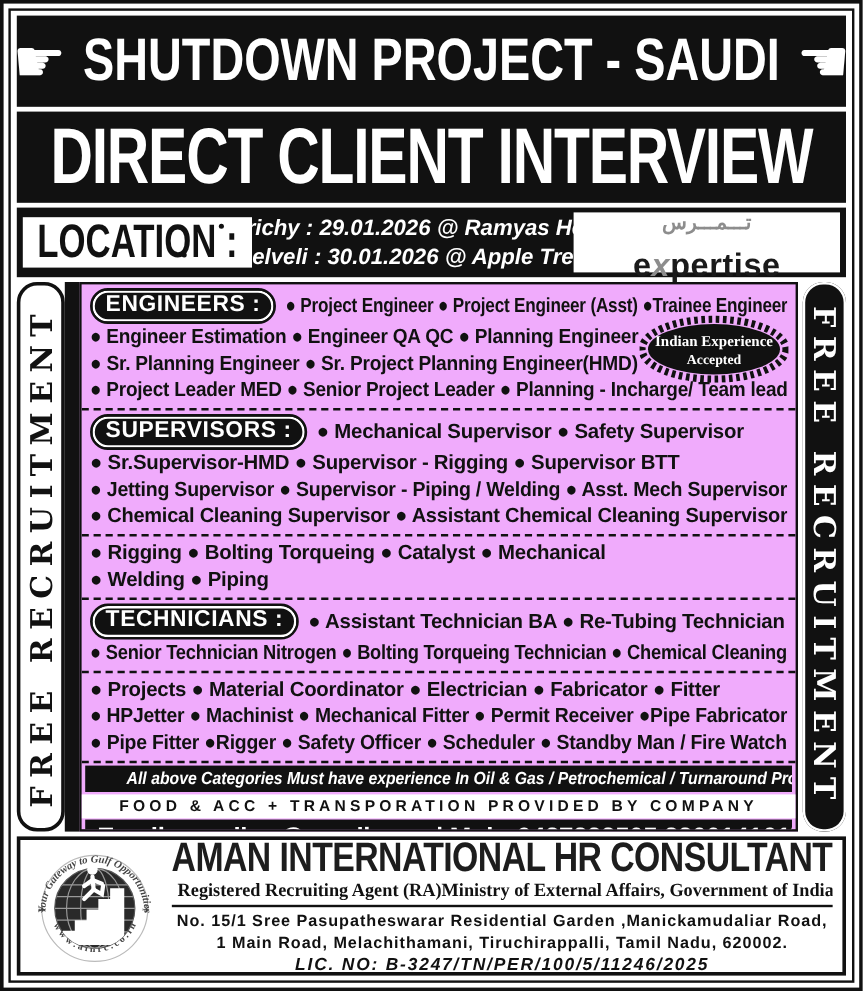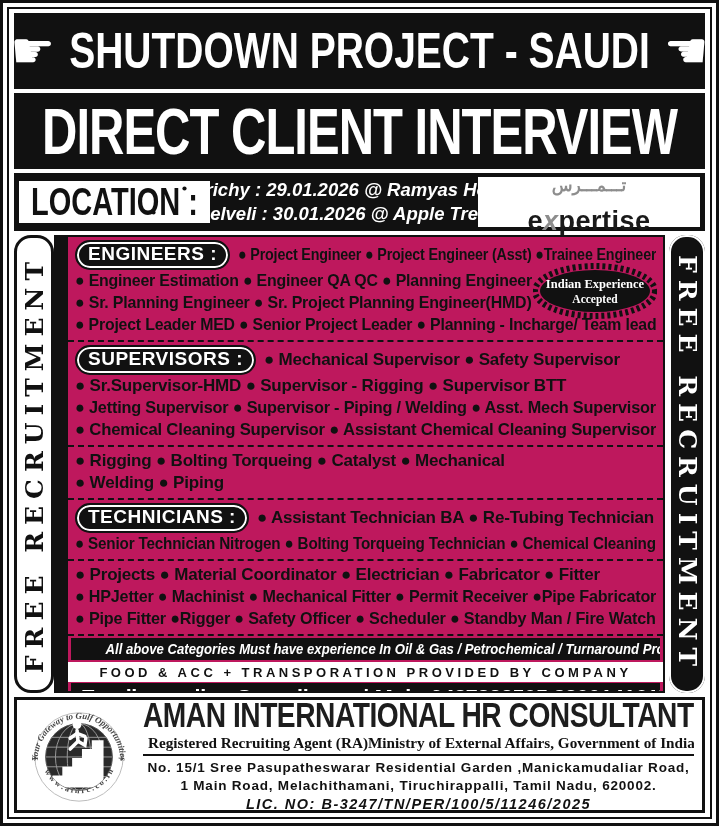--- a/index.html
+++ b/index.html
@@ -34,7 +34,7 @@
   .side-left{width:34px;border:3px solid #111;border-radius:17px;background:#fff;}
   .side-left .vt{writing-mode:vertical-rl;transform:rotate(180deg);font-family:"DejaVu Serif",serif;font-weight:700;font-size:25px;letter-spacing:7px;white-space:nowrap;color:#111;}
   .gutter{width:12px;background:#111;flex:0 0 auto;}
-  .main{flex:1;border:2px solid #111;background:#be185d;display:flex;flex-direction:column;min-width:0;overflow:hidden;}
+  .main{flex:1;border:2px solid #111;background:#f0abfc;display:flex;flex-direction:column;min-width:0;overflow:hidden;}
   .side-right{width:36px;background:#111;border-radius:17px;box-shadow:inset 0 0 0 2px #fff;margin-left:4px;}
   .side-right .vt{writing-mode:vertical-rl;font-family:"DejaVu Serif",serif;font-weight:700;font-size:25px;letter-spacing:7px;white-space:nowrap;color:#fff;}
   

